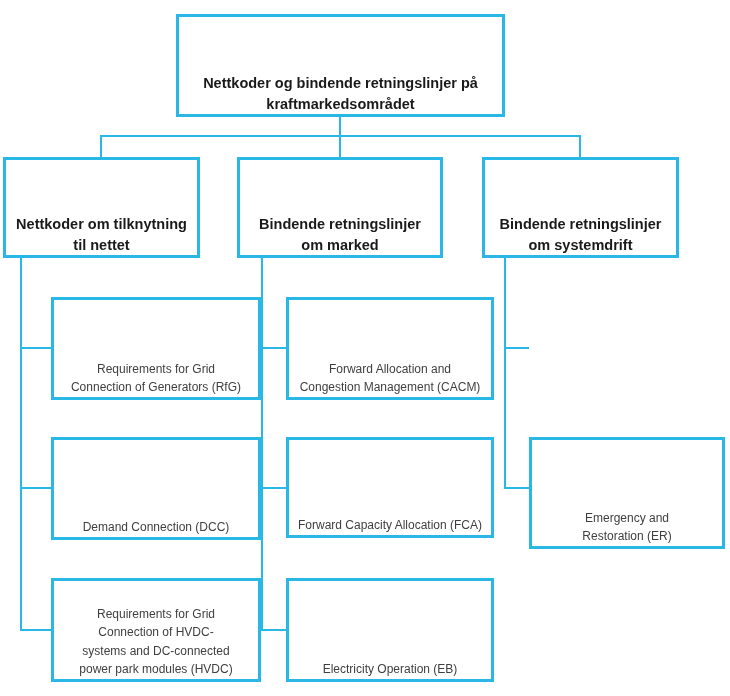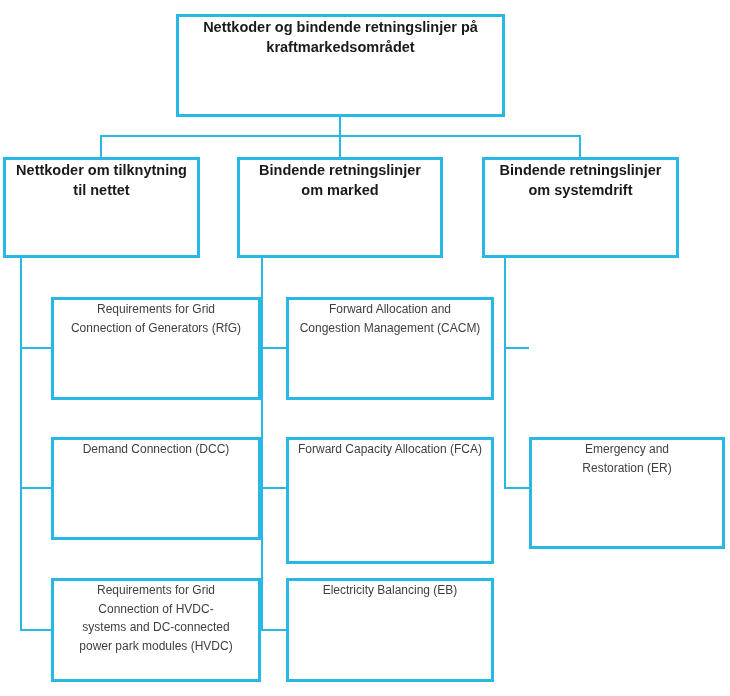--- a/index.html
+++ b/index.html
@@ -21,7 +21,7 @@
     box-sizing:border-box;
     background:#fff;
     border:3px solid var(--accent);
-    display:flex;align-items:flex-start;justify-content:center;
+    display:flex;align-items:flex-end;justify-content:center;
     text-align:center;
   }
   .box .lbl{display:block;width:100%;}

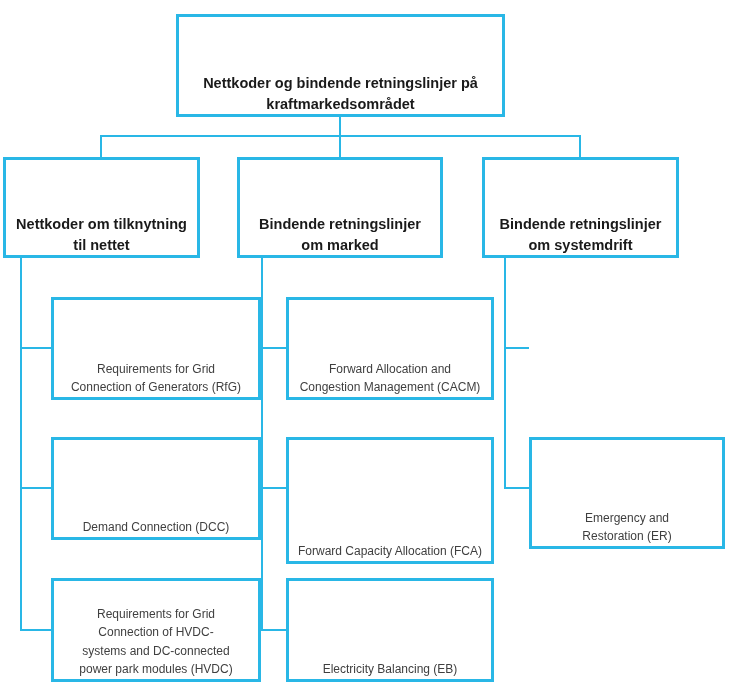--- a/index.html
+++ b/index.html
@@ -54,7 +54,7 @@
   #c-hvdc     {left:51px;  top:578px; width:210px; height:104px; padding:0 10px;}
 
   #c-cacm     {left:286px; top:297px; width:208px; height:103px; padding:0 8px;}
-  #c-fca      {left:286px; top:437px; width:208px; height:127px; padding:0 8px;}
+  #c-fca      {left:286px; top:437px; width:208px; height:101px; padding:0 8px;}
   #c-eb       {left:286px; top:578px; width:208px; height:104px; padding:0 8px;}
 
   #c-so       {left:529px; top:297px; width:196px; height:103px; padding:0 8px;}

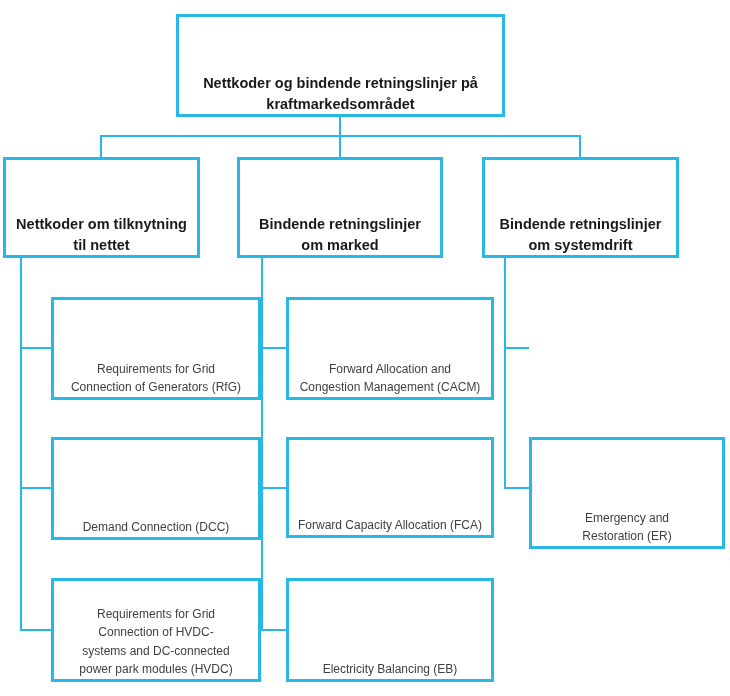--- a/index.html
+++ b/index.html
@@ -137,7 +137,7 @@
     <span class="lbl">Forward Capacity Allocation (FCA)</span>
   </div>
   <div class="box child" id="c-eb">
-    <span class="lbl">Electricity Balancing (EB)</span>
+    <span class="lbl">Electricity Operation (EB)</span>
   </div>
 
   <div class="box child" id="c-er">

